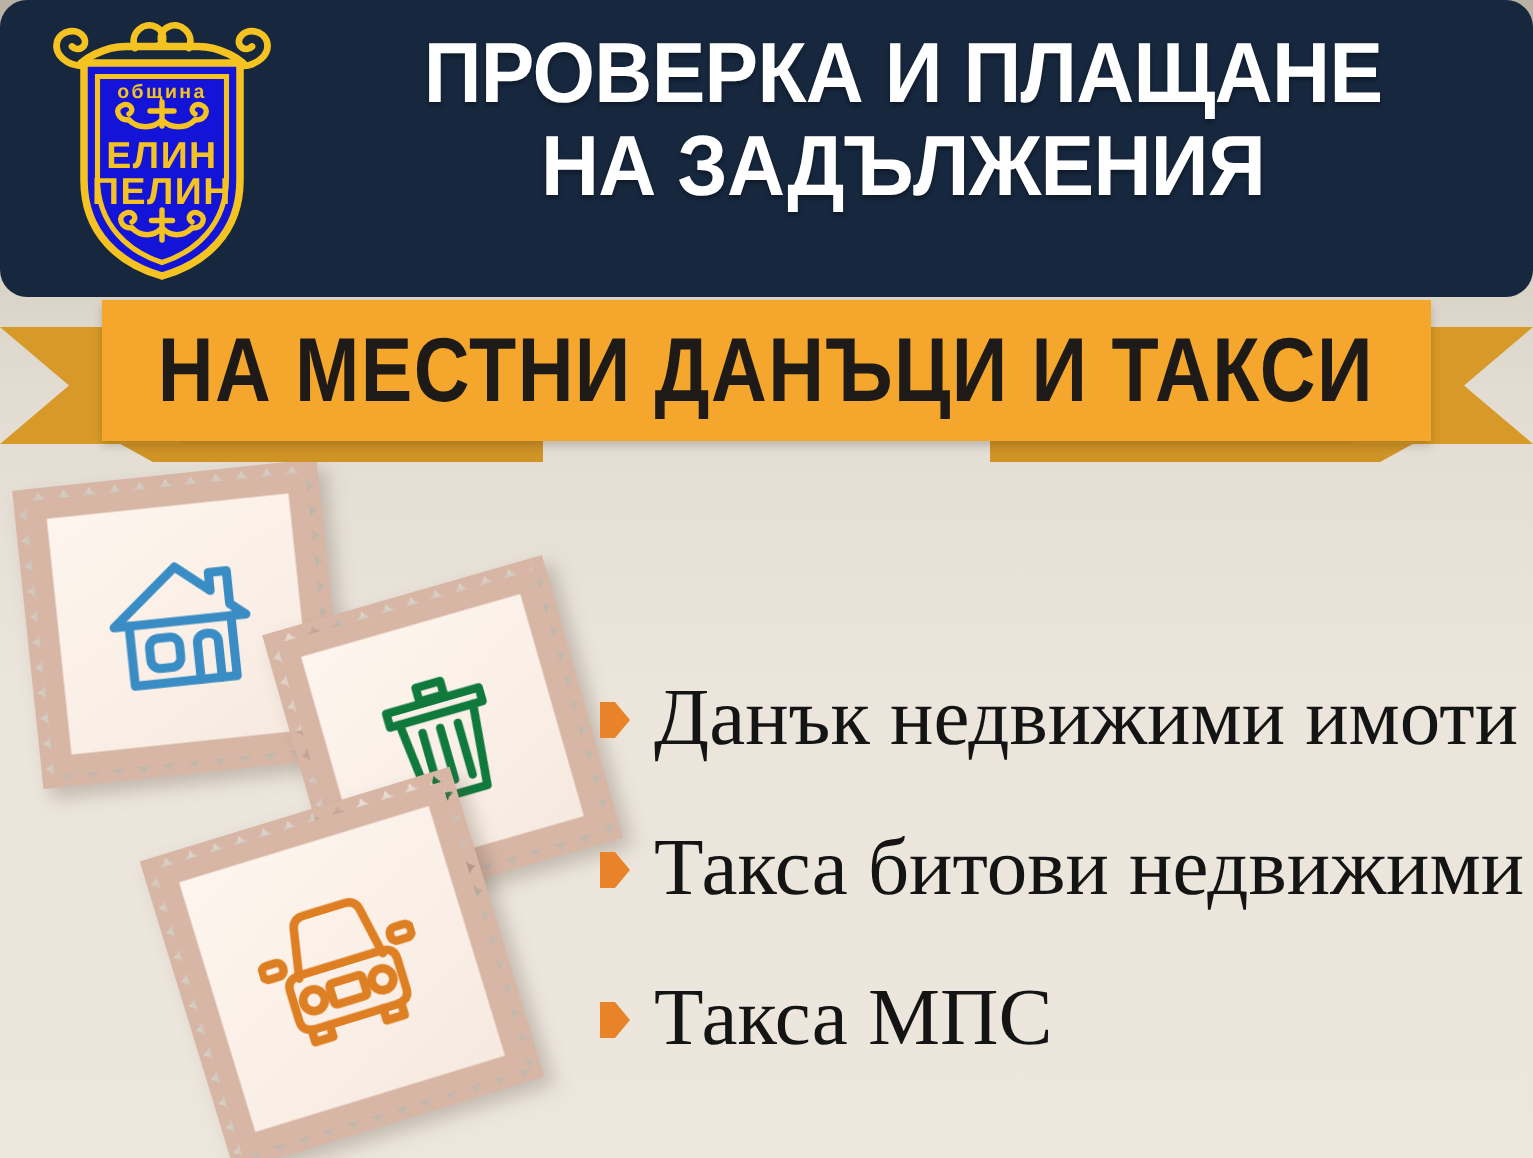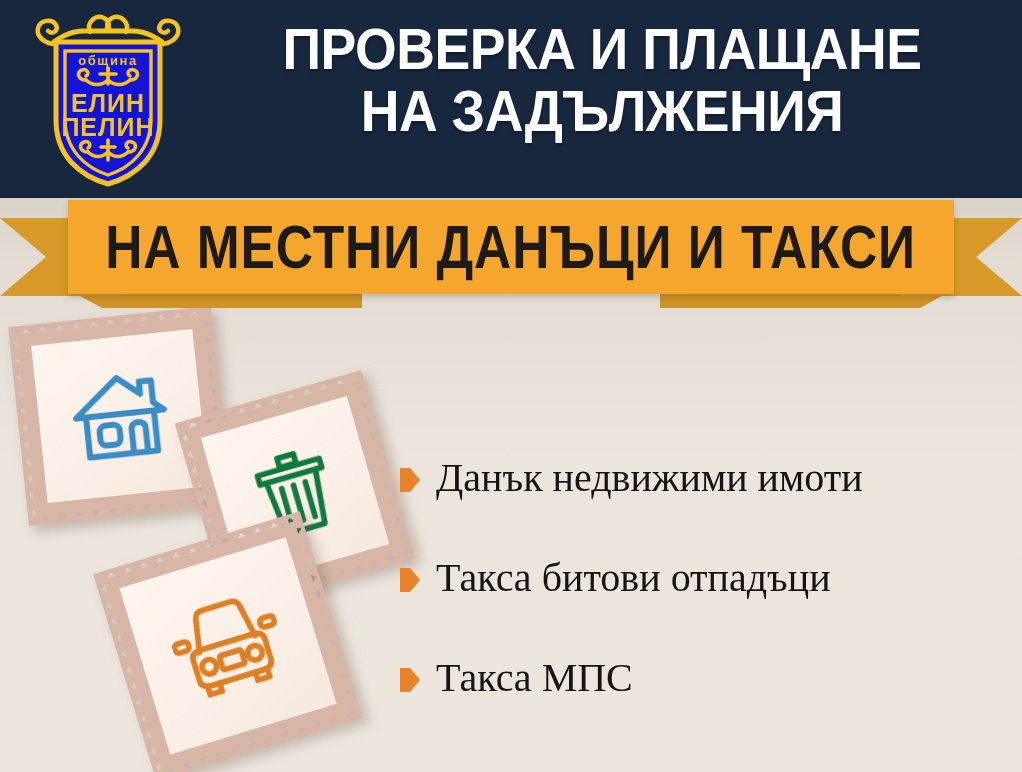--- a/index.html
+++ b/index.html
@@ -21,6 +21,7 @@
     position:absolute; left:0; top:0; width:1022px; height:198px;
     background:#16273e;
     z-index:5;
+    border-radius:18px;
   }
   #crest{
     position:absolute; left:28px; top:8px; width:160px; height:180px;

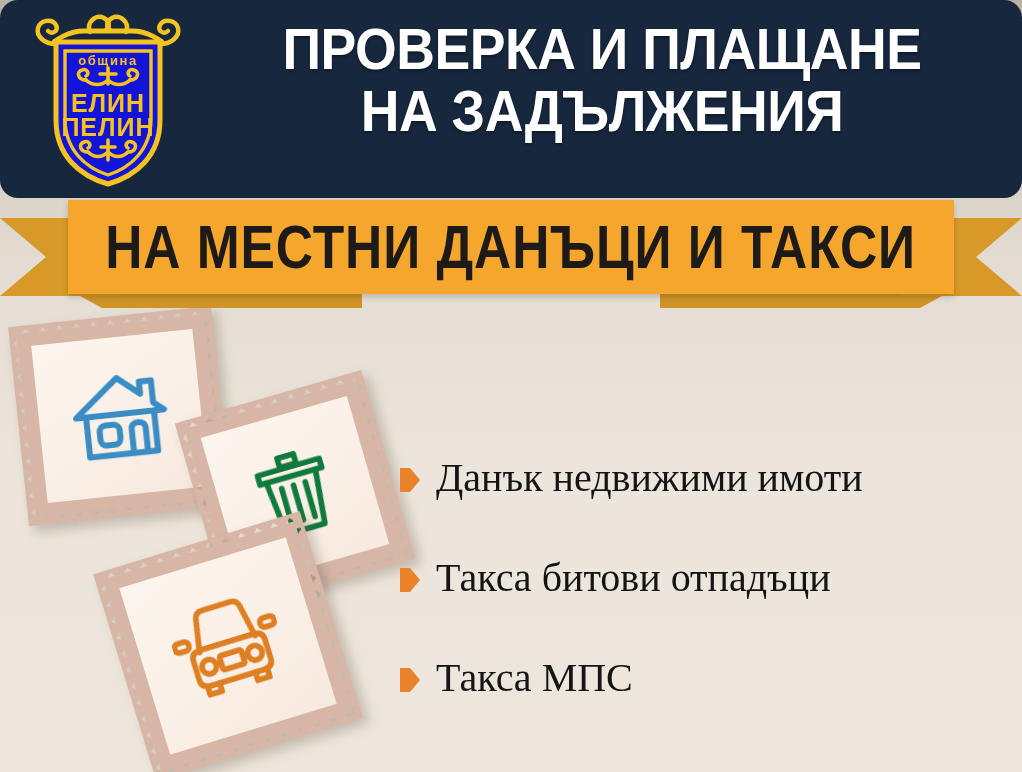--- a/index.html
+++ b/index.html
@@ -123,7 +123,7 @@
   }
   .bullet-label{
     font-family:"Liberation Serif", serif;
-    font-size:40px;
+    font-size:54px;
     color:#141414;
     white-space:nowrap;
     line-height:50px;

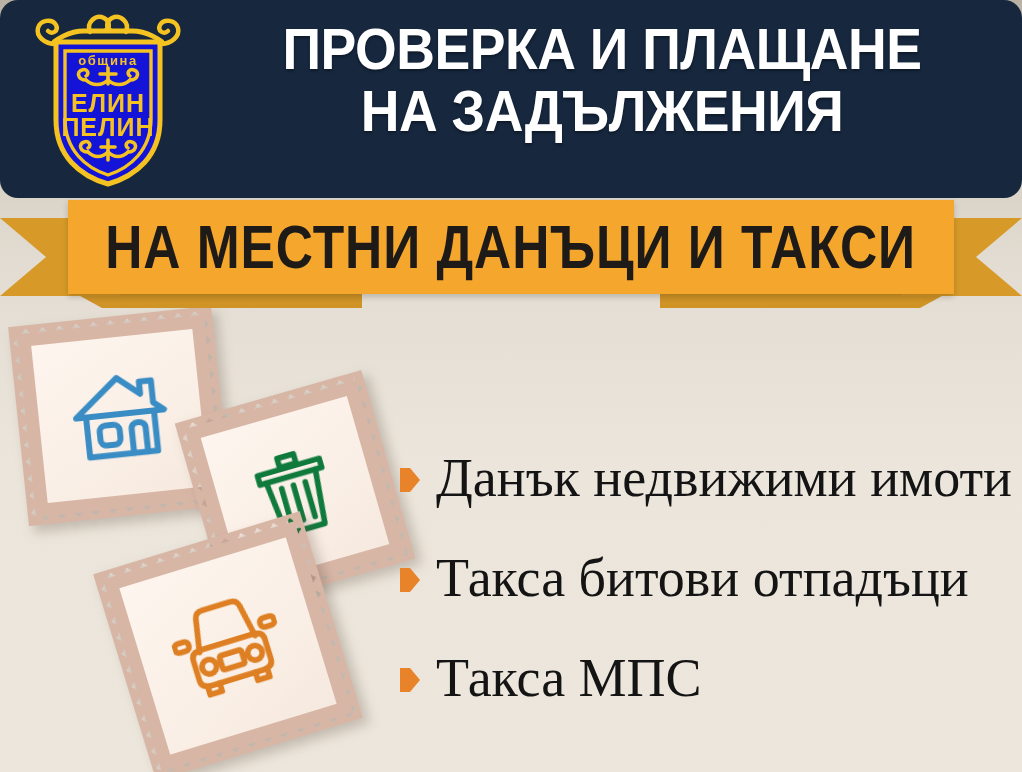--- a/index.html
+++ b/index.html
@@ -252,7 +252,7 @@
 
     <div class="bullet-row">
       <span class="bullet-marker"></span>
-      <span class="bullet-label">Такса битови отпадъци</span>
+      <span class="bullet-label">Такса битови недвижими</span>
     </div>
 
     <div class="bullet-row">

